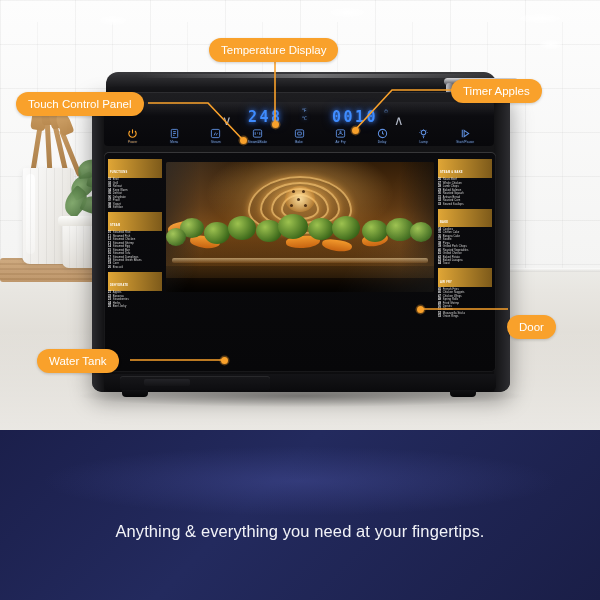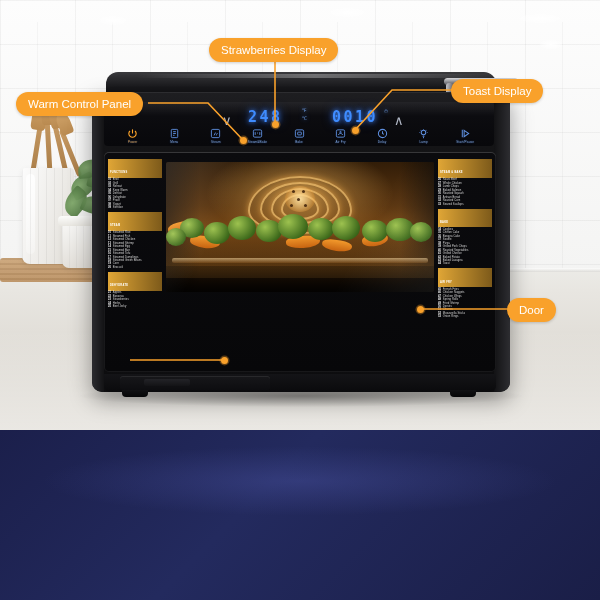--- a/index.html
+++ b/index.html
@@ -477,7 +477,7 @@
   <div class="dot" style="left:221px;top:357px;"></div>
 
   <div class="pill" style="left:16px;top:92px;">Warm Control Panel</div>
-  <div class="pill" style="left:209px;top:38px;">Strawberries Display</div>
+  <div class="pill" style="left:209px;top:38px;">Temperature Display</div>
   <div class="pill" style="left:451px;top:79px;">Toast Display</div>
   <div class="pill" style="left:507px;top:298px;">Door</div>
 

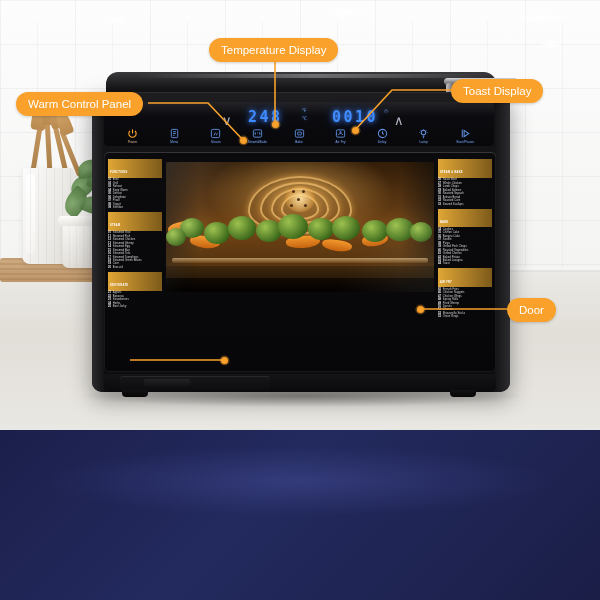--- a/index.html
+++ b/index.html
@@ -478,7 +478,7 @@
 
   <div class="pill" style="left:16px;top:92px;">Warm Control Panel</div>
   <div class="pill" style="left:209px;top:38px;">Temperature Display</div>
-  <div class="pill" style="left:451px;top:79px;">Toast Display</div>
+  <div class="pill" style="left:451px;top:79px;">Timer Apples</div>
   <div class="pill" style="left:507px;top:298px;">Door</div>
 
   <div class="banner"></div>

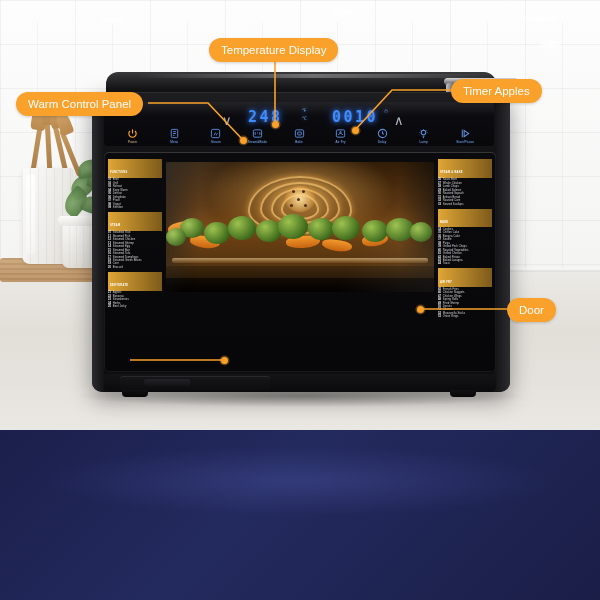--- a/index.html
+++ b/index.html
@@ -476,7 +476,7 @@
   <div class="dot" style="left:417px;top:306px;"></div>
   <div class="dot" style="left:221px;top:357px;"></div>
 
-  <div class="pill" style="left:16px;top:92px;">Warm Control Panel</div>
+  <div class="pill" style="left:16px;top:92px;">Touch Control Panel</div>
   <div class="pill" style="left:209px;top:38px;">Temperature Display</div>
   <div class="pill" style="left:451px;top:79px;">Timer Apples</div>
   <div class="pill" style="left:507px;top:298px;">Door</div>

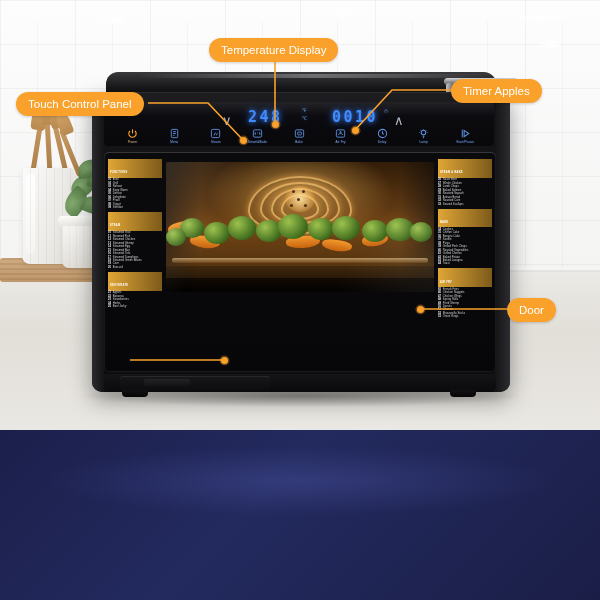--- a/index.html
+++ b/index.html
@@ -479,7 +479,7 @@
   <div class="pill" style="left:16px;top:92px;">Touch Control Panel</div>
   <div class="pill" style="left:209px;top:38px;">Temperature Display</div>
   <div class="pill" style="left:451px;top:79px;">Timer Apples</div>
-  <div class="pill" style="left:507px;top:298px;">Door</div>
+  <div class="pill" style="left:507px;top:315px;">Door</div>
 
   <div class="banner"></div>
   <div class="banner-glow"></div>

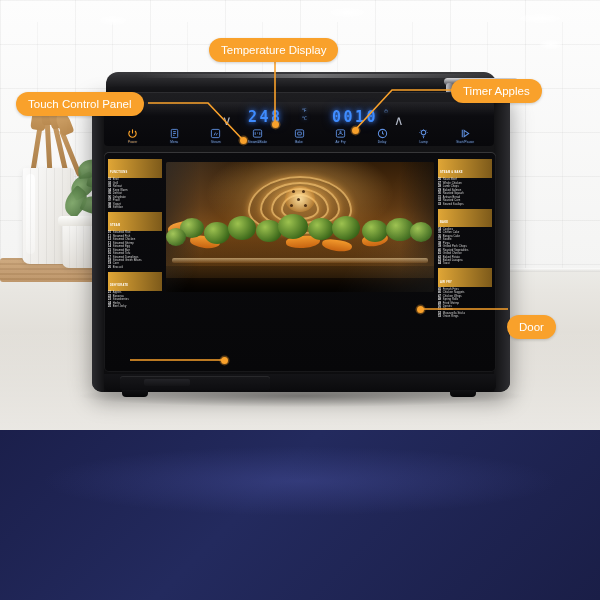--- a/index.html
+++ b/index.html
@@ -480,6 +480,7 @@
   <div class="pill" style="left:209px;top:38px;">Temperature Display</div>
   <div class="pill" style="left:451px;top:79px;">Timer Apples</div>
   <div class="pill" style="left:507px;top:315px;">Door</div>
+  <div class="pill" style="left:37px;top:349px;">Water Tank</div>
 
   <div class="banner"></div>
   <div class="banner-glow"></div>

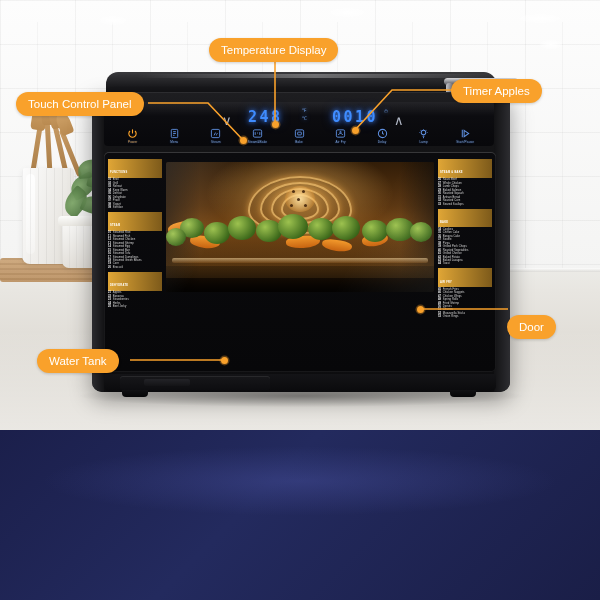--- a/index.html
+++ b/index.html
@@ -484,6 +484,7 @@
 
   <div class="banner"></div>
   <div class="banner-glow"></div>
+  <div class="subline">Anything &amp; everything you need at your fingertips.</div>
 
 </div>
 

